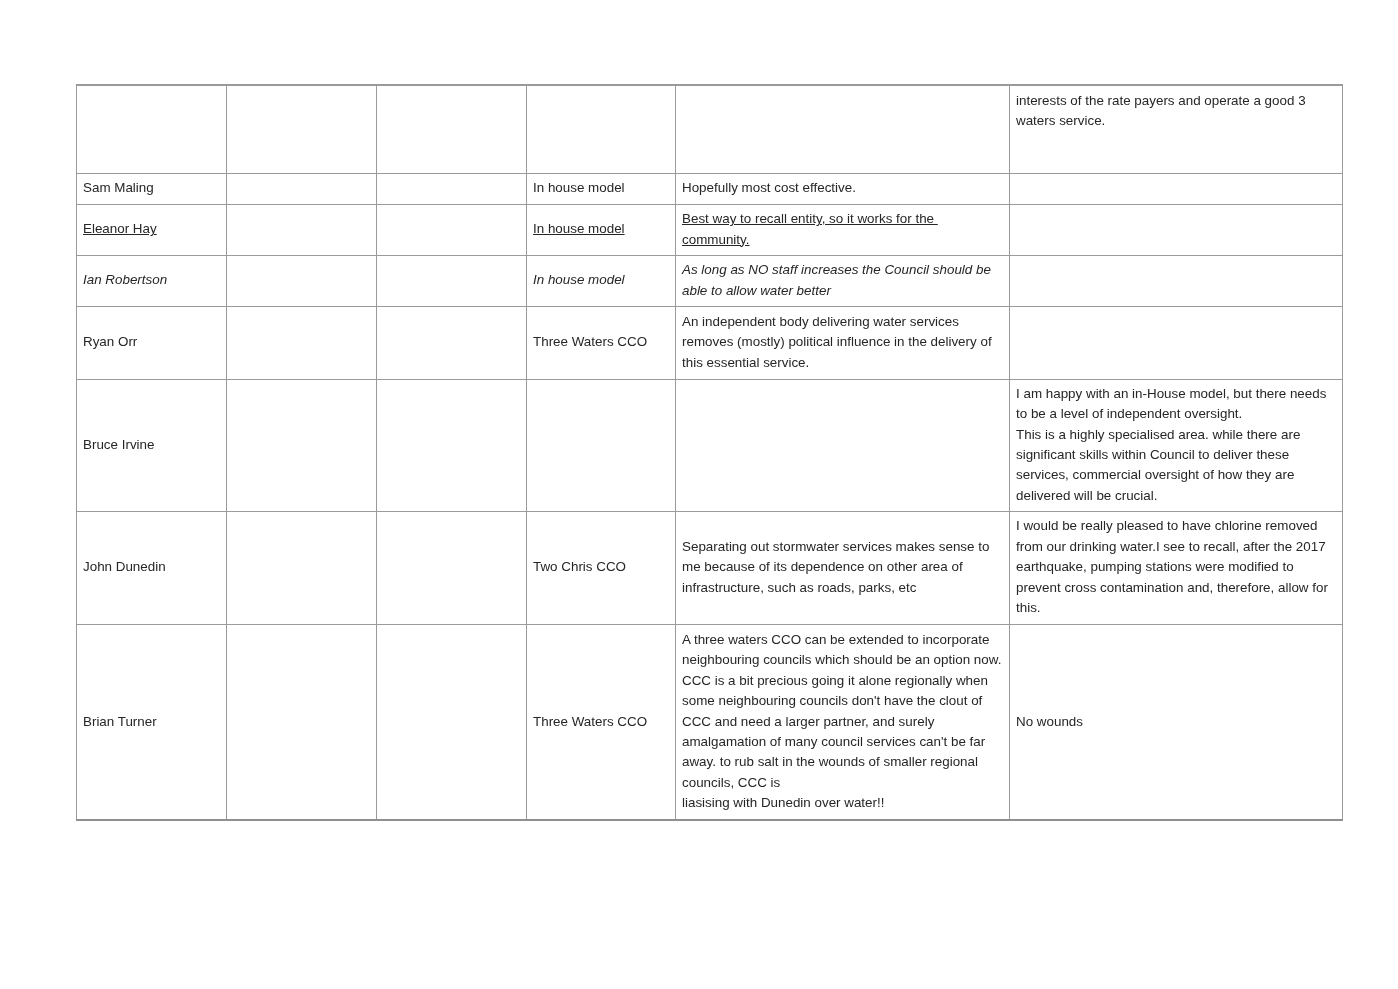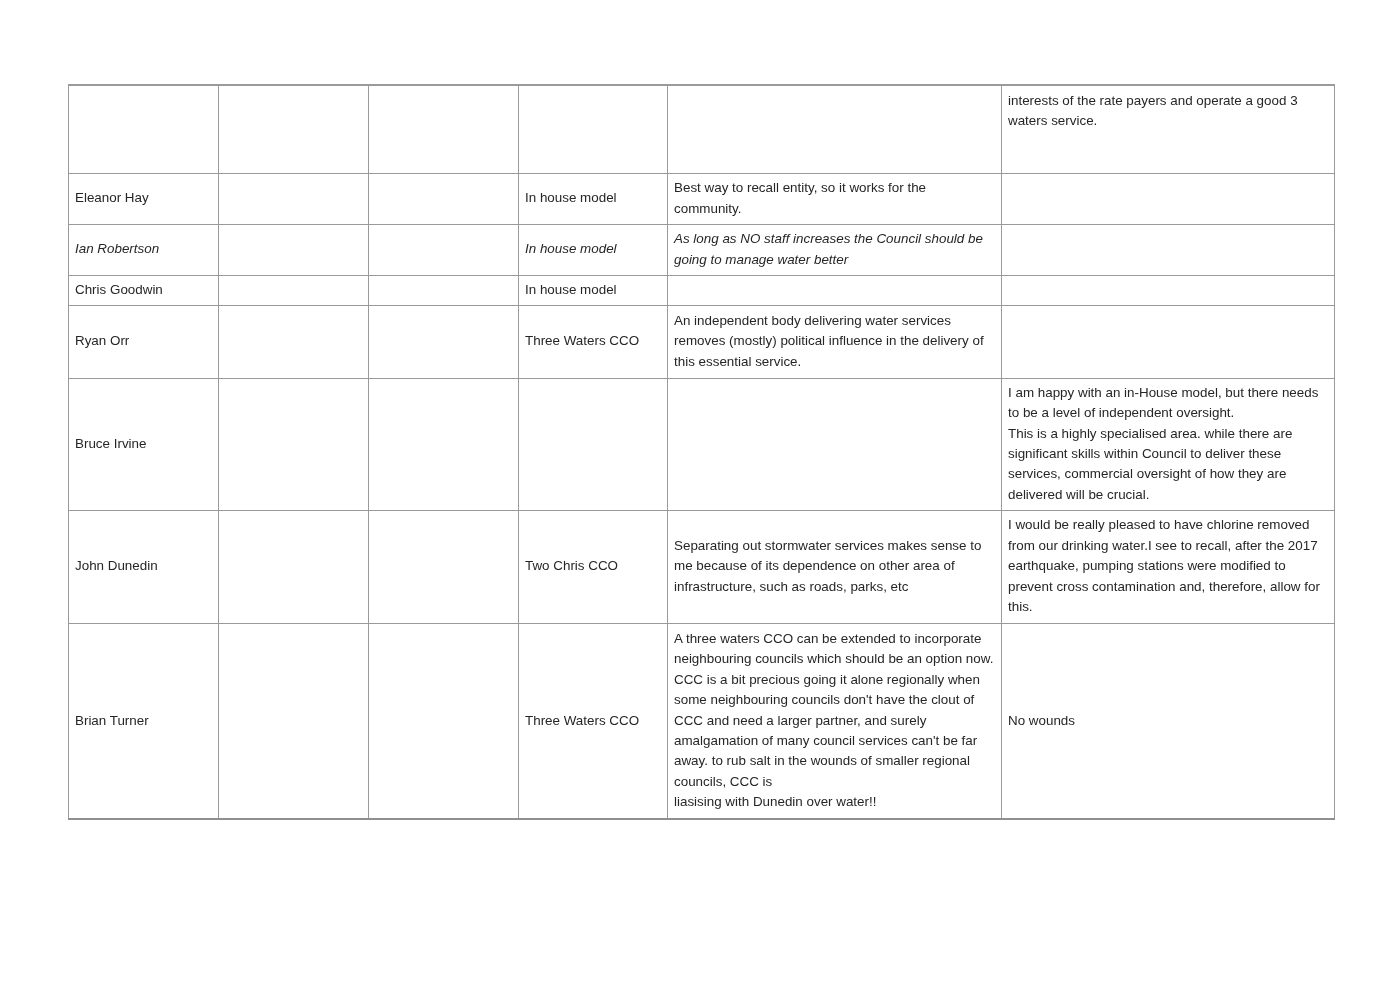--- a/index.html
+++ b/index.html
@@ -16,7 +16,7 @@
   }
   table.survey {
     position: absolute;
-    left: 68px; top: 84px;
+    left: 76px; top: 84px;
     width: 1266px;
     table-layout: fixed;
     border-collapse: collapse;

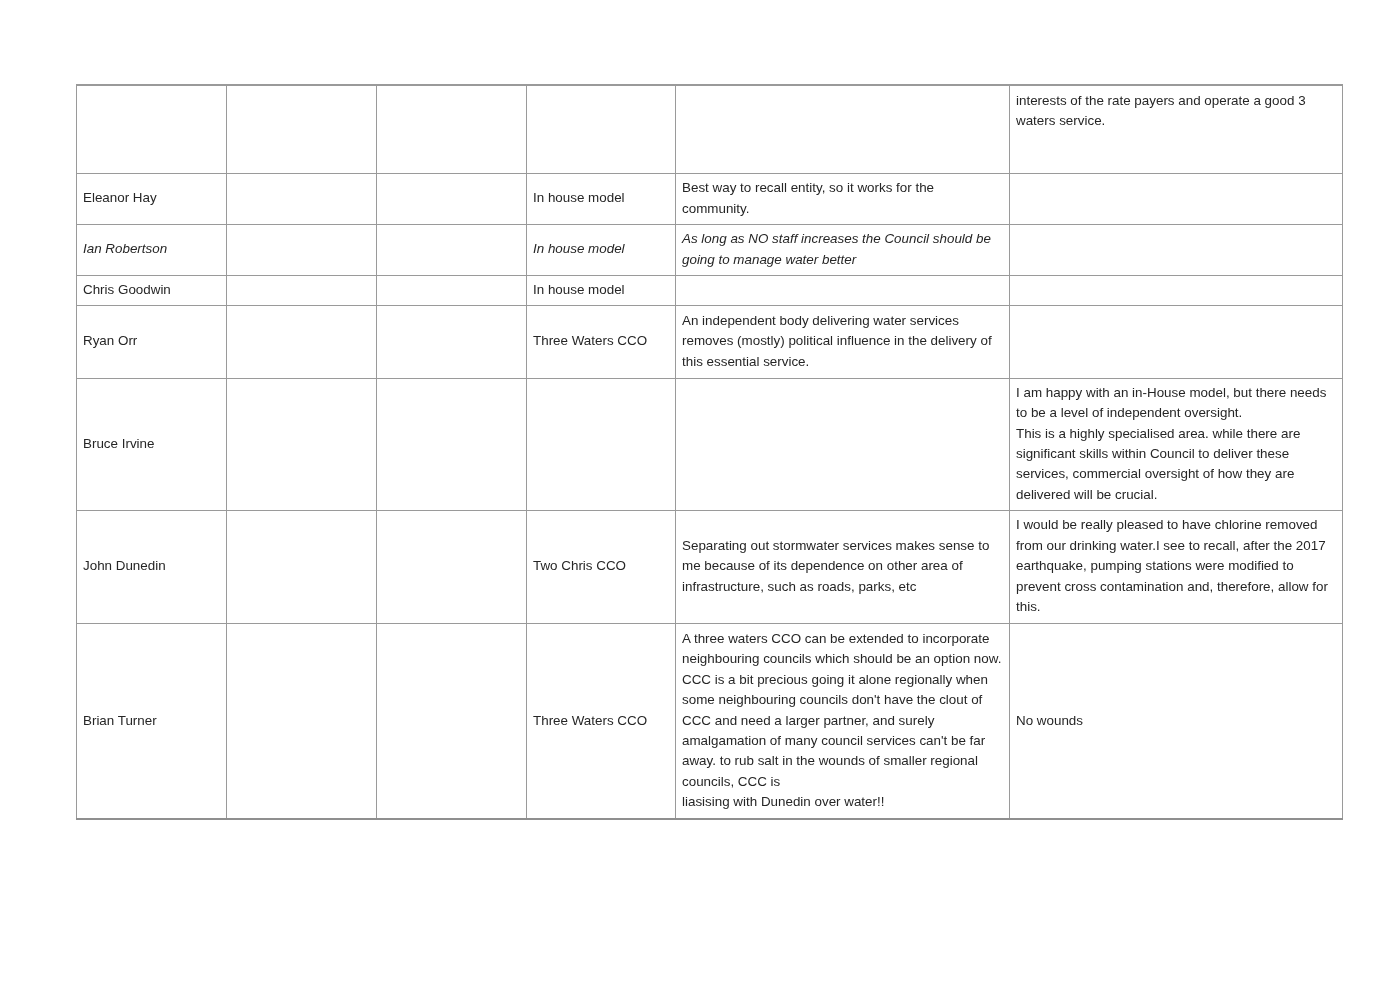--- a/index.html
+++ b/index.html
@@ -80,6 +80,26 @@
             <div class="cell-text">interests of the rate payers and operate a good 3 waters service.</div>
           </td>
       </tr>
+      <tr class="r1">
+        <td>
+            <div class="cell-text">Sam Maling</div>
+          </td>
+        <td>
+            <div class="cell-text"></div>
+          </td>
+        <td>
+            <div class="cell-text"></div>
+          </td>
+        <td>
+            <div class="cell-text">In house model</div>
+          </td>
+        <td>
+            <div class="cell-text">Hopefully most cost effective.</div>
+          </td>
+        <td>
+            <div class="cell-text"></div>
+          </td>
+      </tr>
       <tr class="r2">
         <td>
             <div class="cell-text">Eleanor Hay</div>

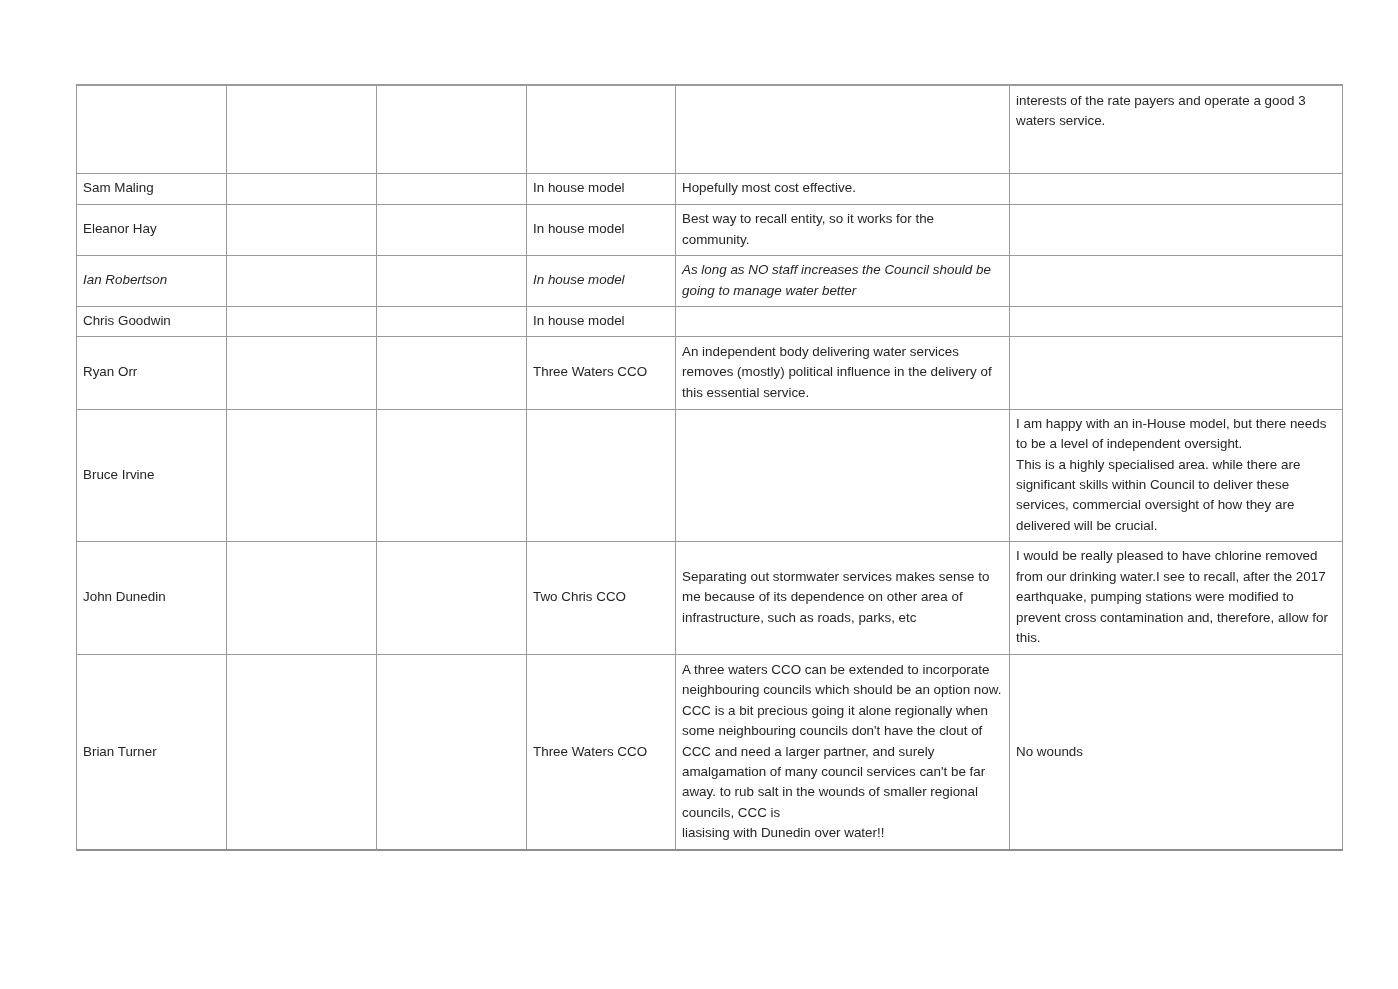--- a/index.html
+++ b/index.html
@@ -38,7 +38,7 @@
   tr.r0 td { vertical-align: top; padding-top: 5px; }
   tr.r0 { height: 88px; }
   tr.r1 { height: 31px; }
-  tr.r2 { height: 51px; }
+  tr.r2 { height: 51px; text-decoration: underline; }
   tr.r3 { height: 51px; font-style: italic; }
   tr.r4 { height: 30px; }
   tr.r5 { height: 73px; }

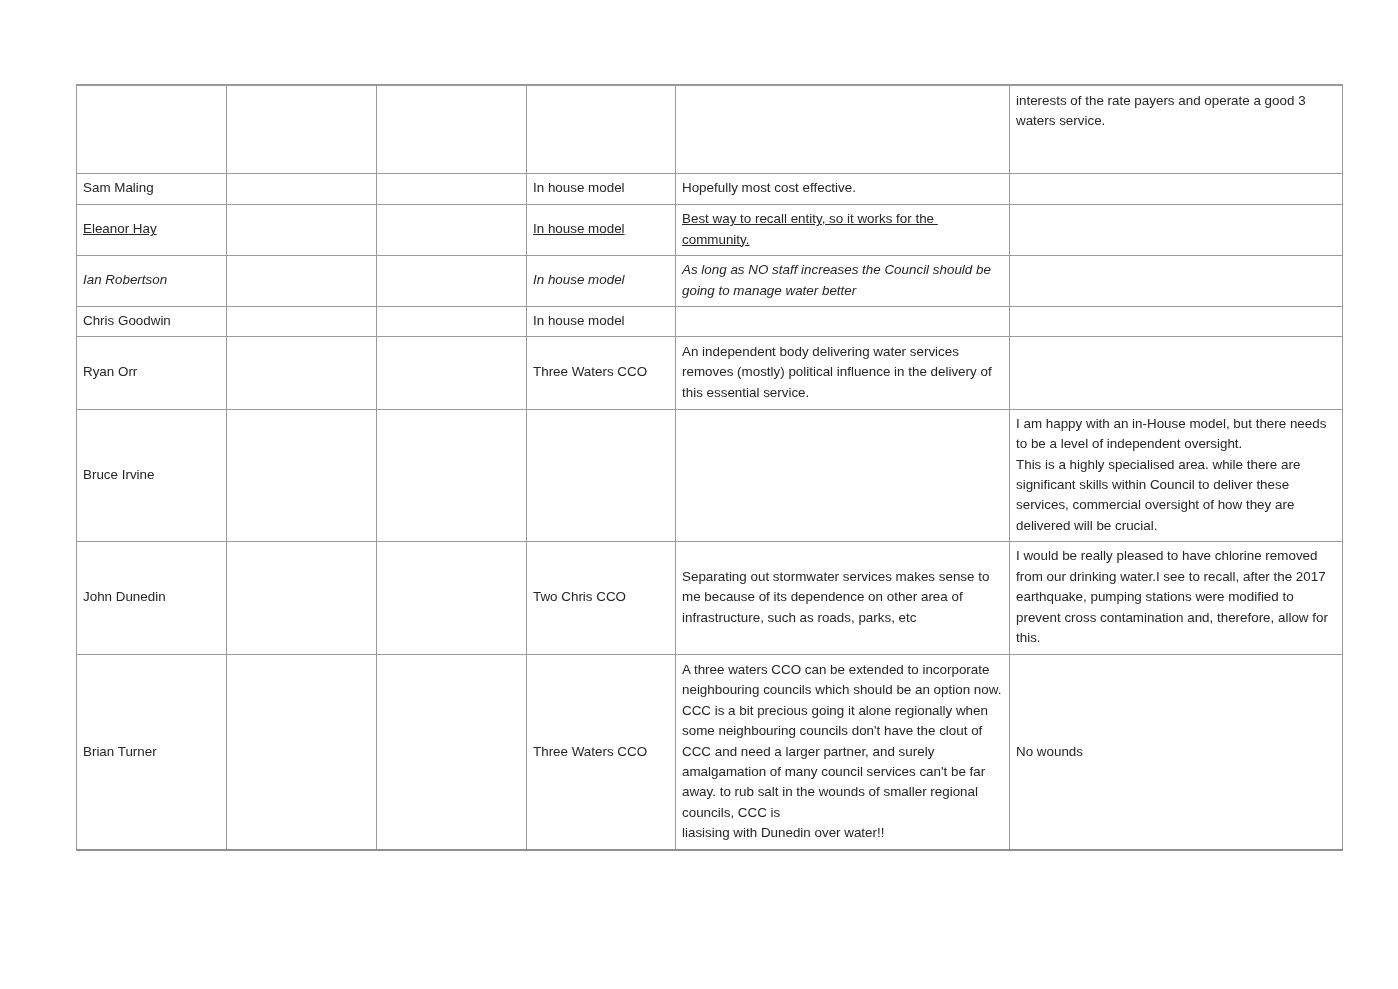--- a/index.html
+++ b/index.html
@@ -134,7 +134,7 @@
             <div class="cell-text">In house model</div>
           </td>
         <td>
-            <div class="cell-text">As long as NO staff increases the Council should be going to manage water better</div>
+            <div class="cell-text">As long as NO staff increases the Council should be able to allow water better</div>
           </td>
         <td>
             <div class="cell-text"></div>

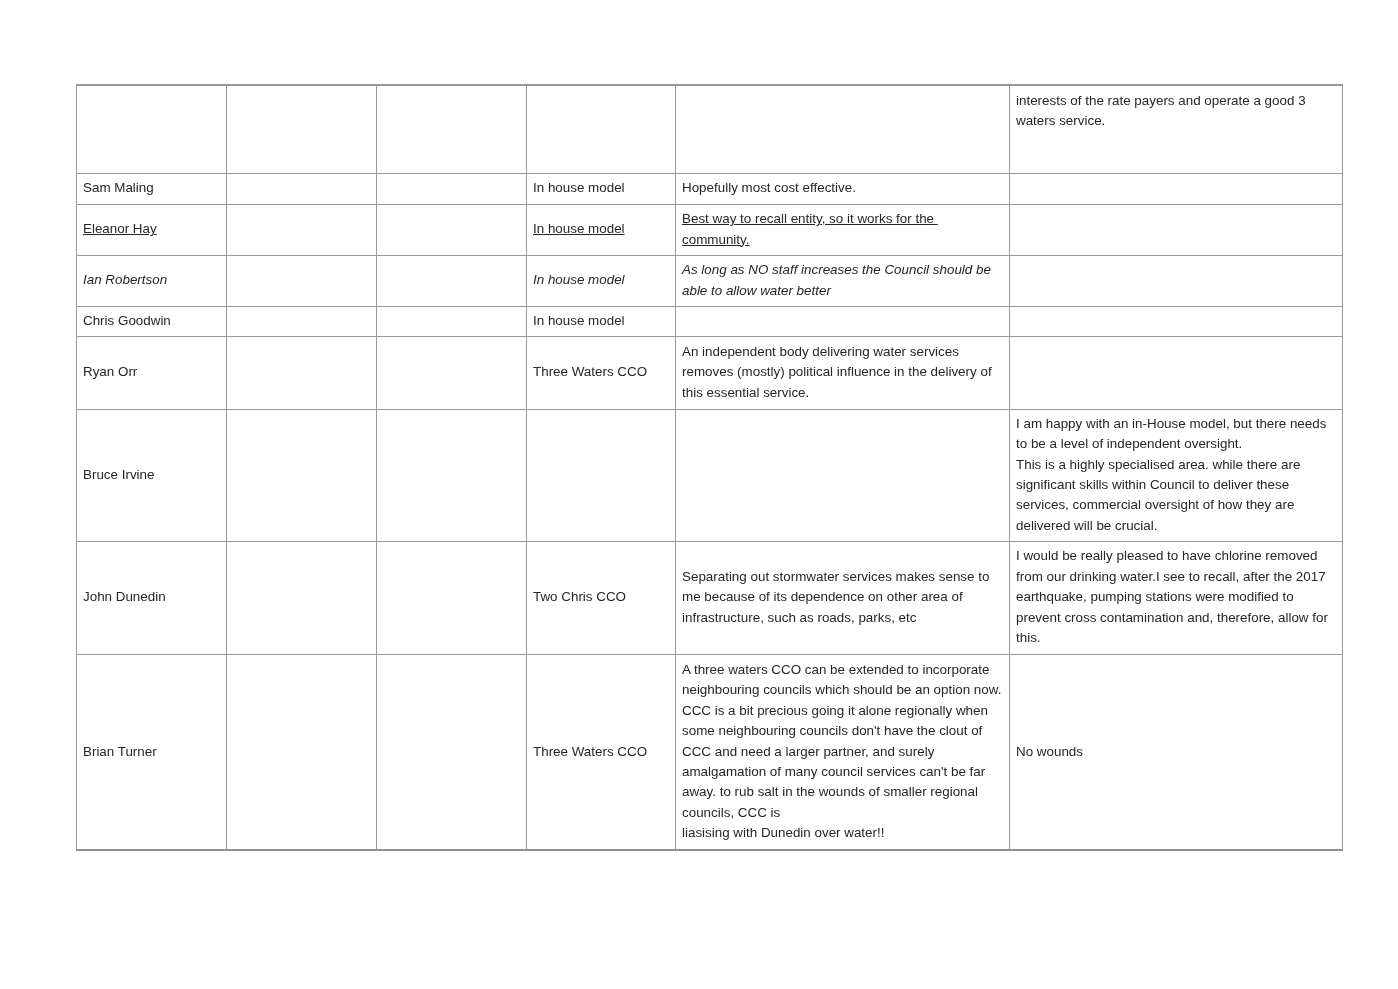--- a/index.html
+++ b/index.html
@@ -140,26 +140,6 @@
             <div class="cell-text"></div>
           </td>
       </tr>
-      <tr class="r4">
-        <td>
-            <div class="cell-text">Chris Goodwin</div>
-          </td>
-        <td>
-            <div class="cell-text"></div>
-          </td>
-        <td>
-            <div class="cell-text"></div>
-          </td>
-        <td>
-            <div class="cell-text">In house model</div>
-          </td>
-        <td>
-            <div class="cell-text"></div>
-          </td>
-        <td>
-            <div class="cell-text"></div>
-          </td>
-      </tr>
       <tr class="r5">
         <td>
             <div class="cell-text">Ryan Orr</div>

